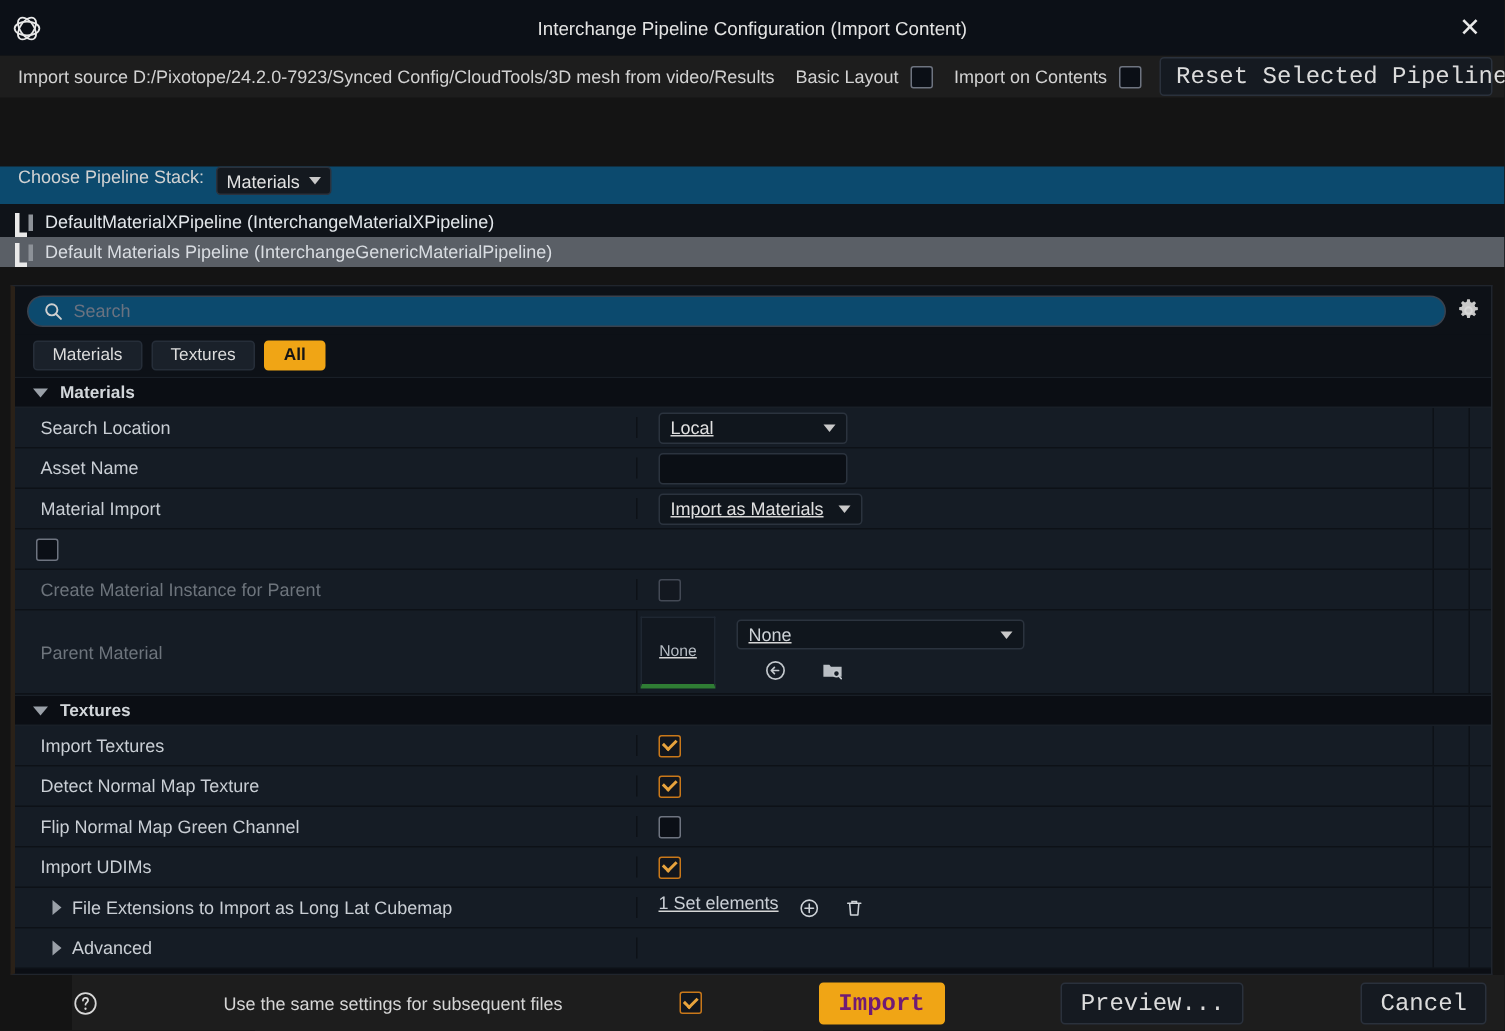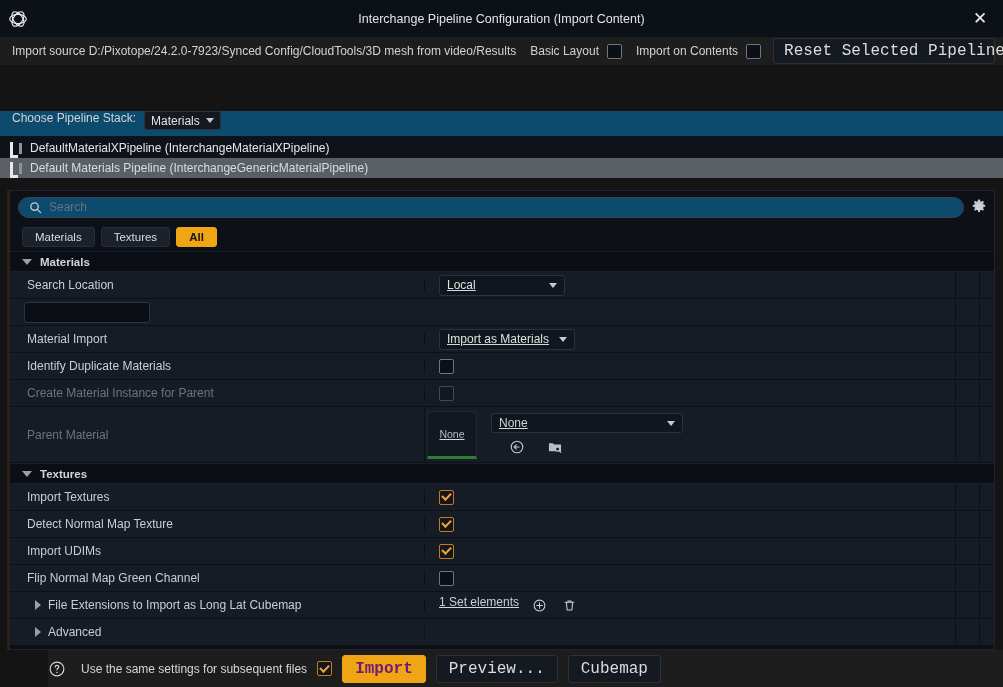--- a/index.html
+++ b/index.html
@@ -448,6 +448,7 @@
       </div>
 
       <div class="prow">
+        <div class="pname">Asset Name</div>
         <div class="pvalue">
           <input class="val-input" type="text" value="" style="">
         </div>

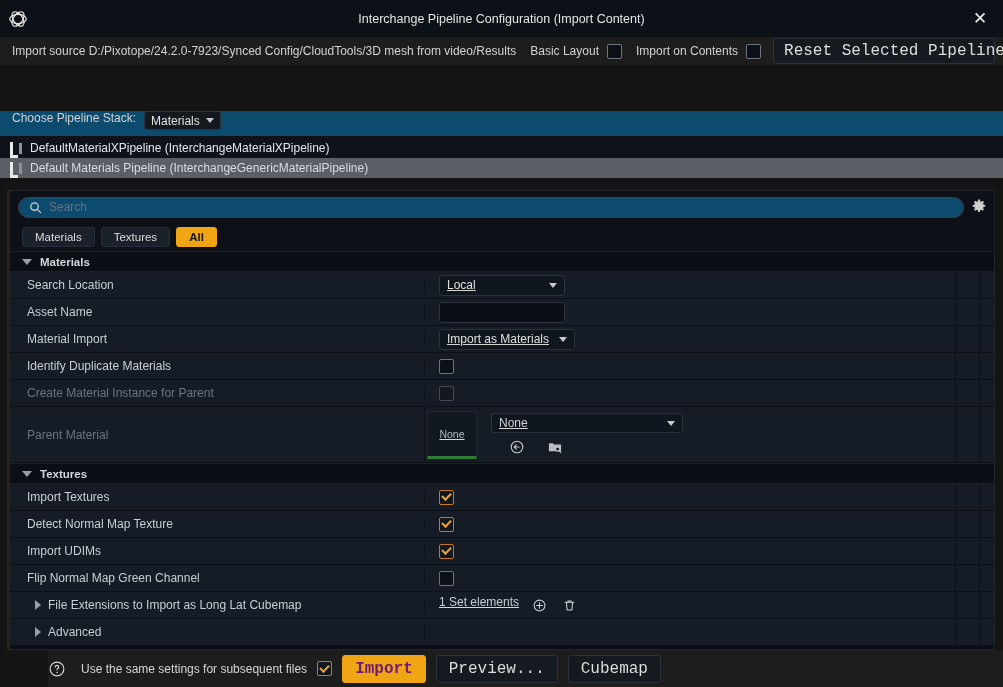--- a/index.html
+++ b/index.html
@@ -467,7 +467,6 @@
       </div>
 
       <div class="prow">
-        <div class="pname">Identify Duplicate Materials</div>
         <div class="pvalue">
           <span class="val-check-wrap">
             <span class="ue-check"></span>

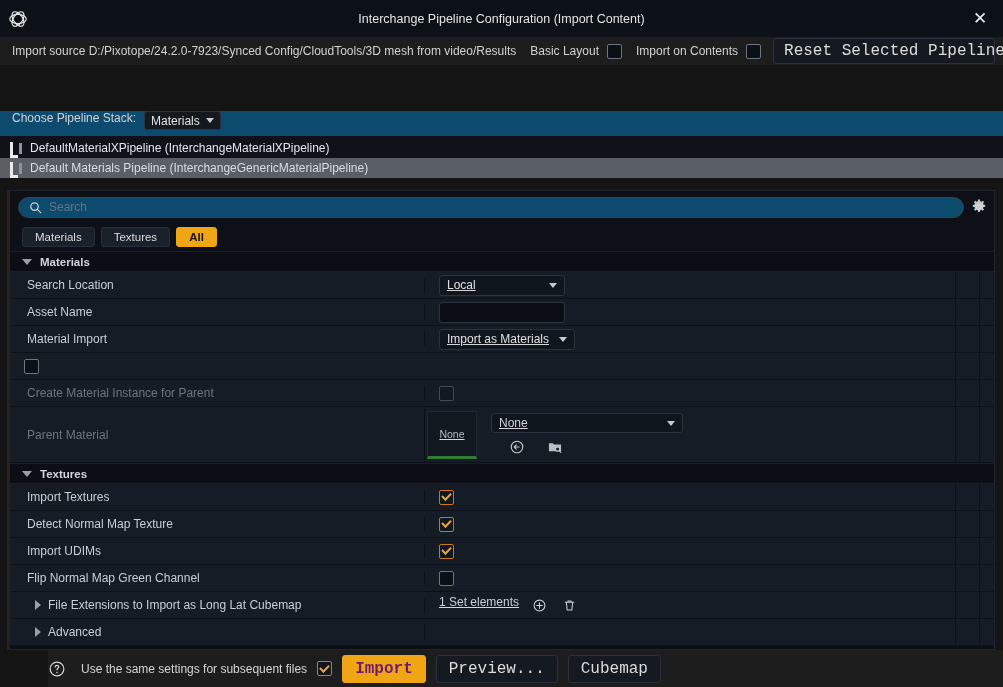--- a/index.html
+++ b/index.html
@@ -540,20 +540,20 @@
       </div>
 
       <div class="prow">
+        <div class="pname">Flip Normal Map Green Channel</div>
+        <div class="pvalue">
+          <span class="val-check-wrap">
+            <span class="ue-check"></span>
+          </span>
+        </div>
+        <div class="col-divider2"></div>
+      </div>
+
+      <div class="prow">
         <div class="pname">Import UDIMs</div>
         <div class="pvalue">
           <span class="val-check-wrap">
             <span class="ue-check checked"></span>
-          </span>
-        </div>
-        <div class="col-divider2"></div>
-      </div>
-
-      <div class="prow">
-        <div class="pname">Flip Normal Map Green Channel</div>
-        <div class="pvalue">
-          <span class="val-check-wrap">
-            <span class="ue-check"></span>
           </span>
         </div>
         <div class="col-divider2"></div>

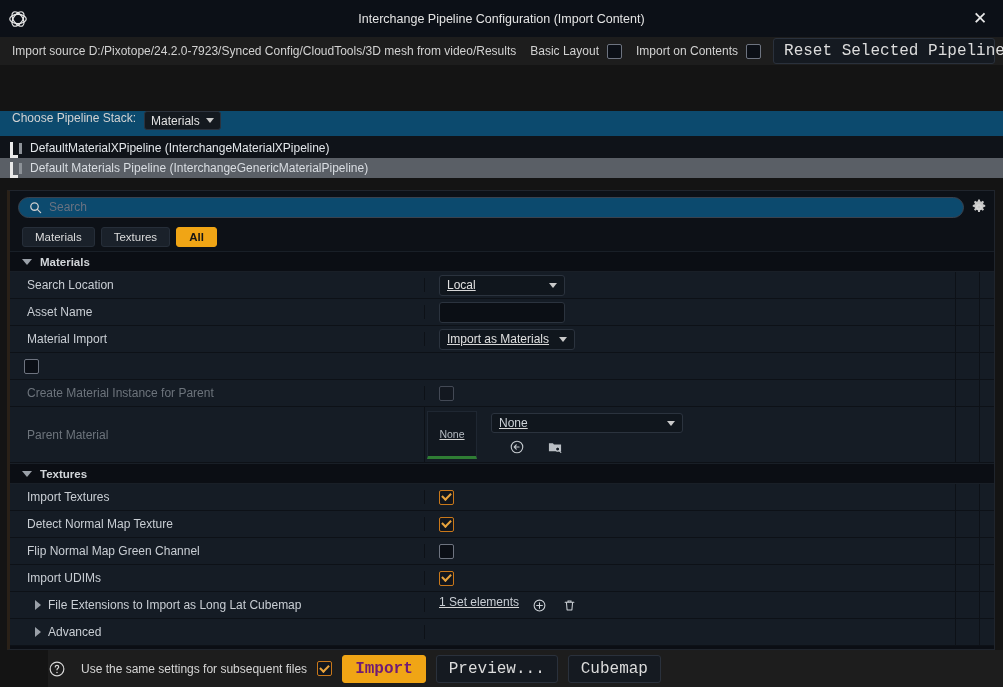--- a/index.html
+++ b/index.html
@@ -340,7 +340,7 @@
   .footer {
     height: 37px; min-height: 37px;
     background: #1d1d1d;
-    display: flex; align-items: center; justify-content: flex-start;
+    display: flex; align-items: center; justify-content: space-between;
     gap: 10px;
     padding: 0 12px 0 0;
     margin-left: 48px;

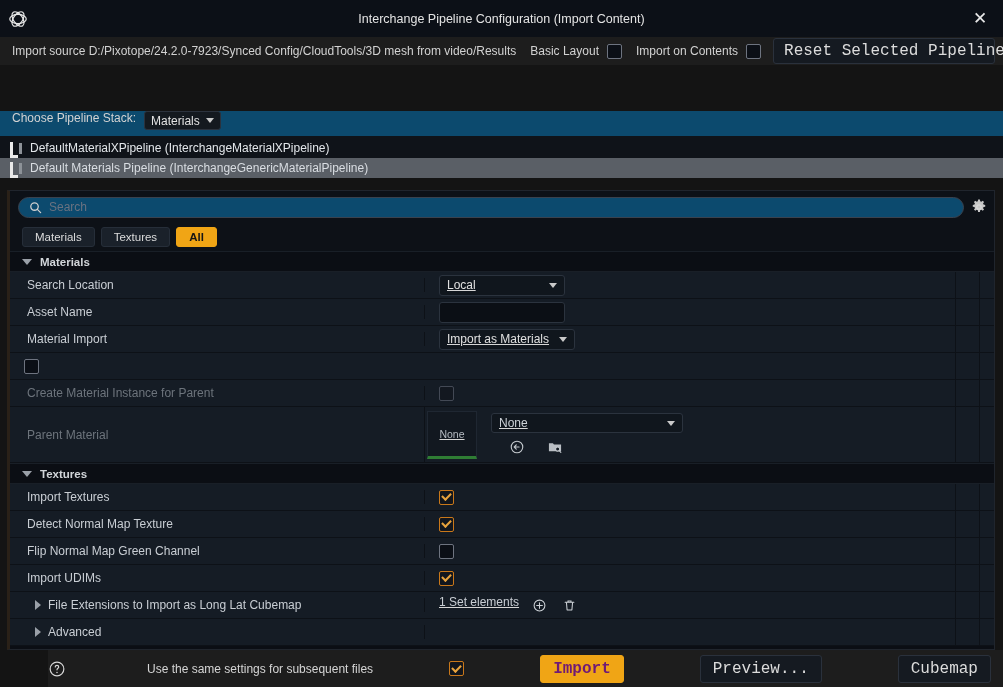--- a/index.html
+++ b/index.html
@@ -609,7 +609,7 @@
     <span class="ue-check checked"></span>
     <button class="btn btn-import">Import</button>
     <button class="btn btn-footer">Preview...</button>
-    <button class="btn btn-footer">Cubemap</button>
+    <button class="btn btn-footer">Cancel</button>
   </div>
 
 </div>

